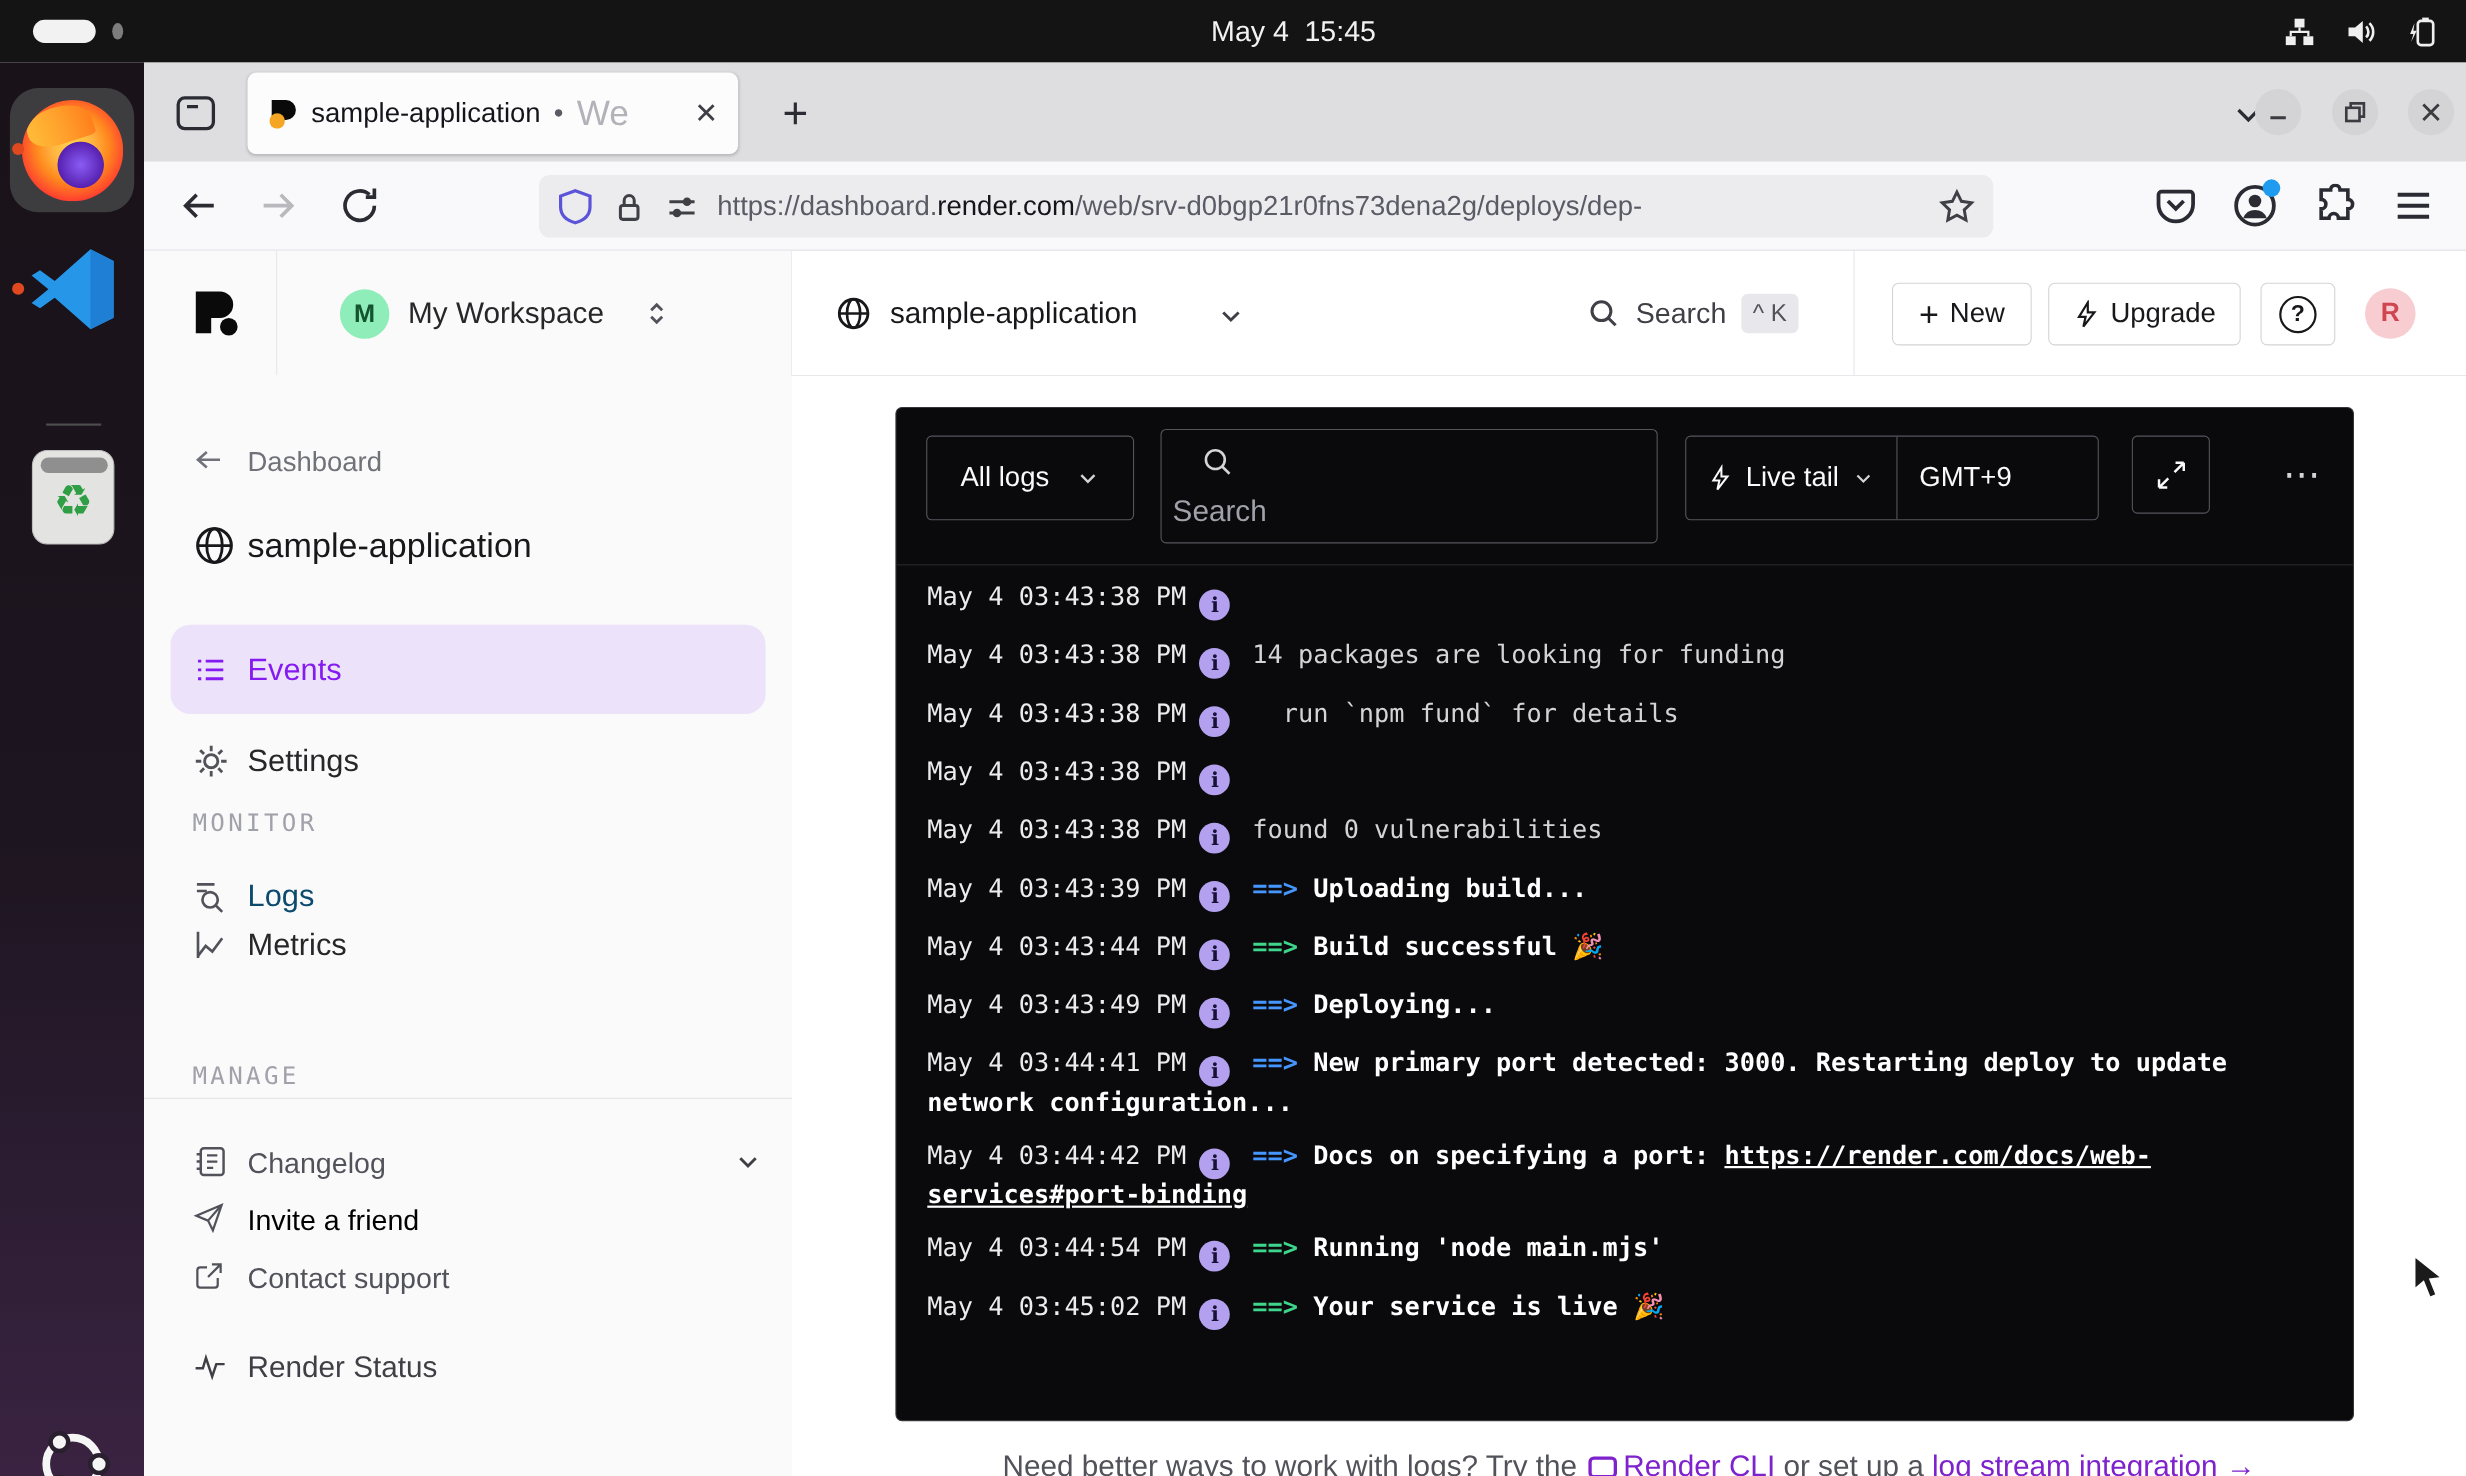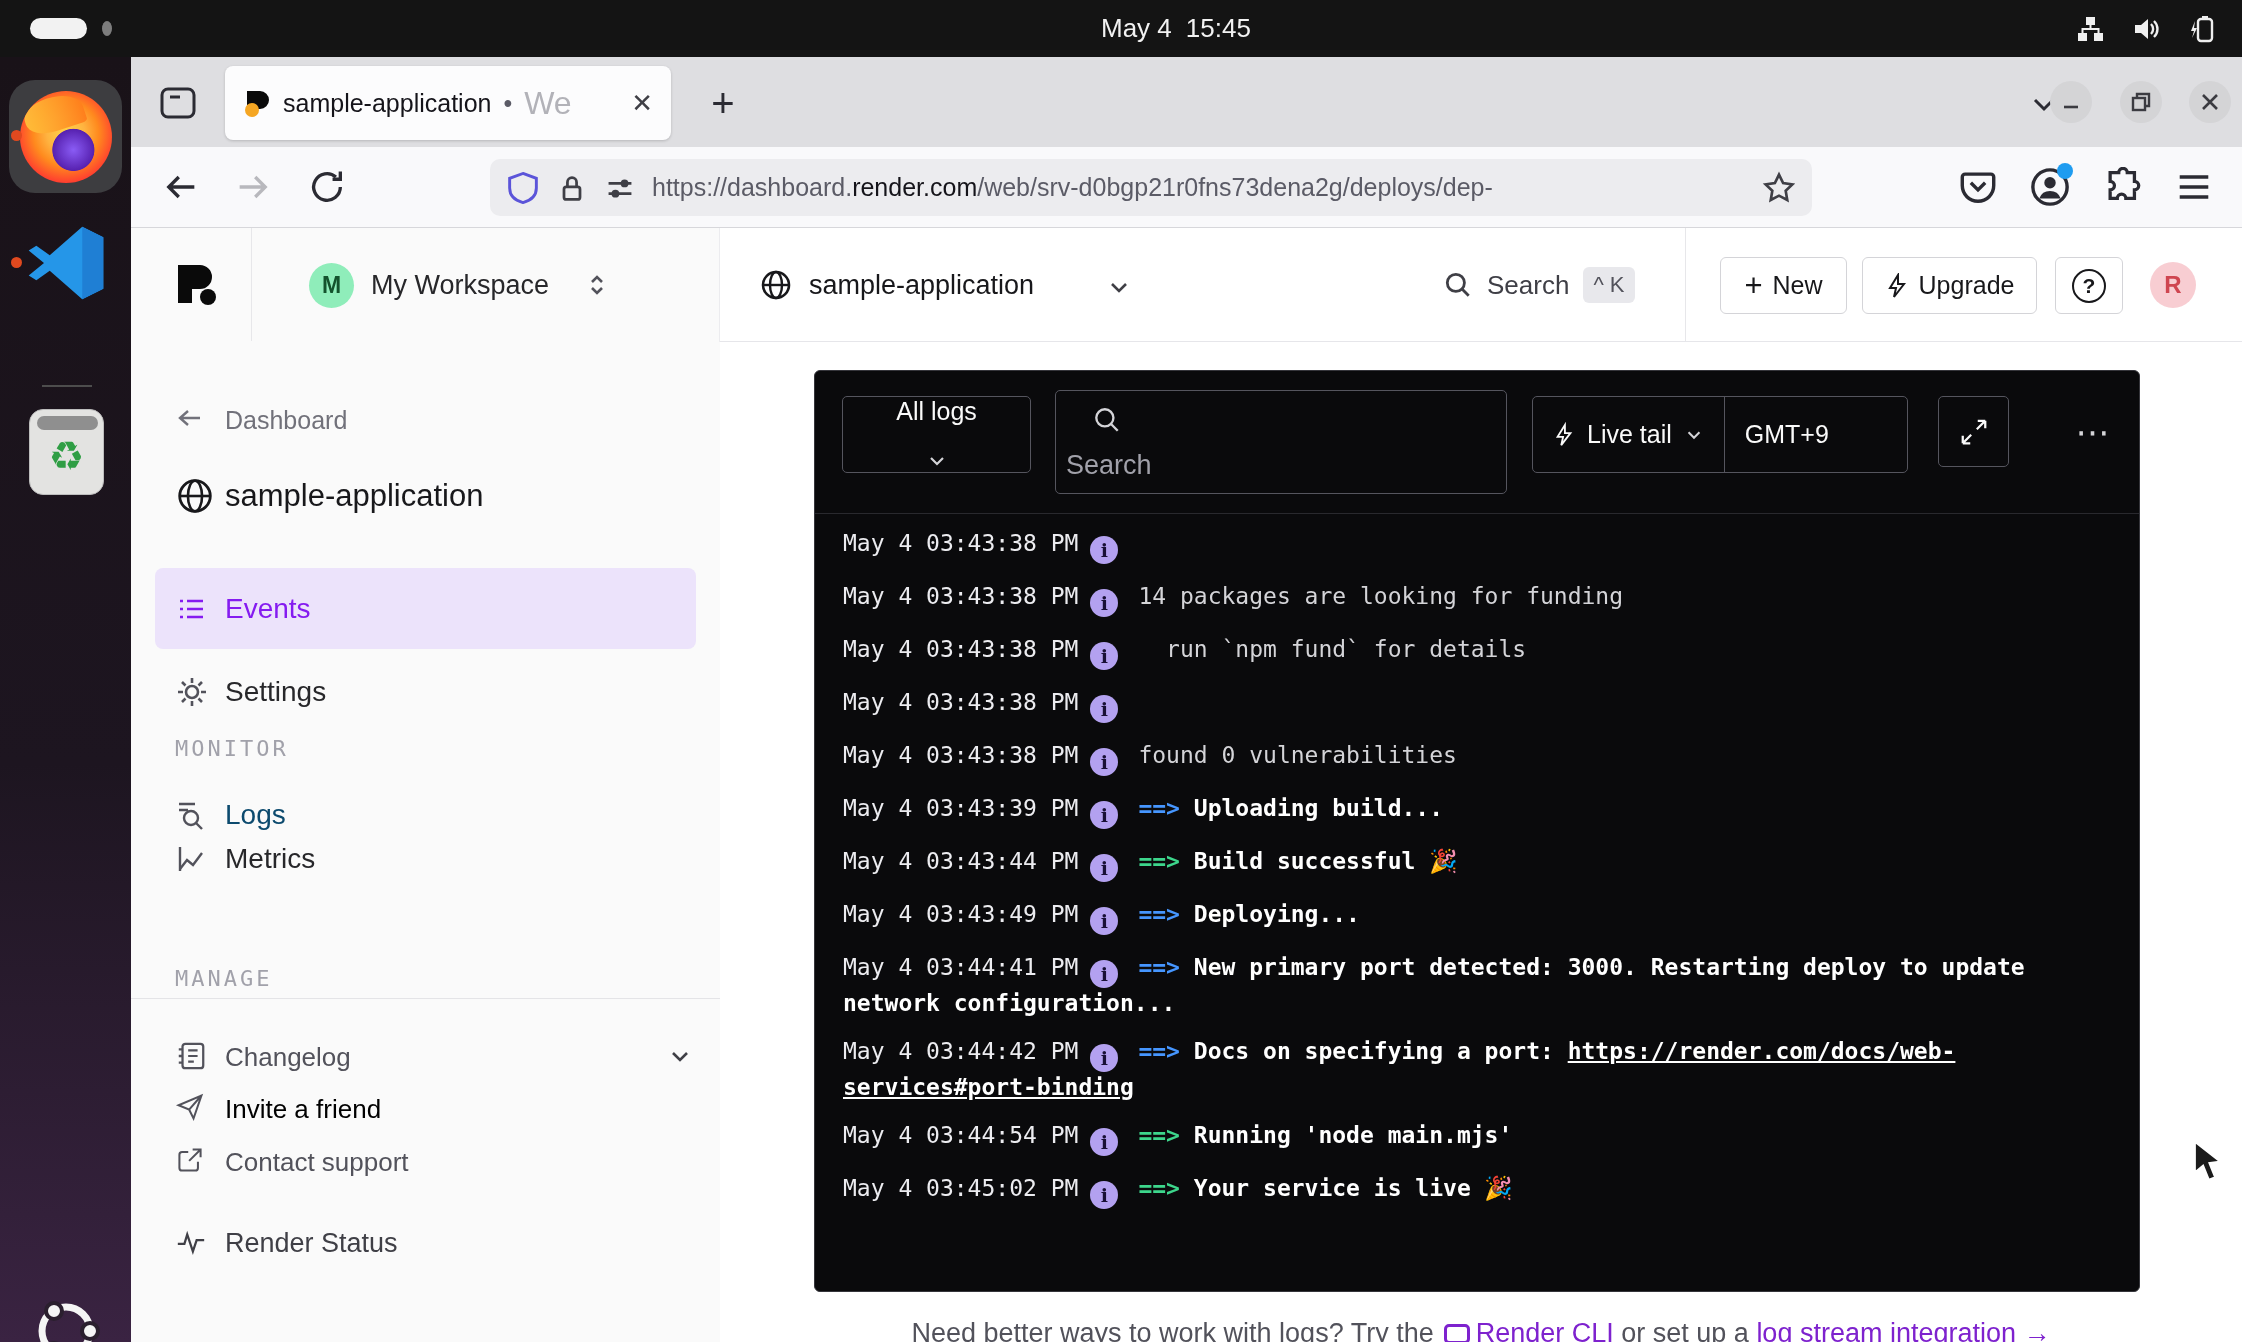--- a/index.html
+++ b/index.html
@@ -97,7 +97,7 @@
     border:1px solid #35353b; border-radius:6px; }
   .panel-head { position:absolute; left:0; top:0; width:100%; height:143px; border-bottom:1px solid #29292e; }
   .pctl { border:1px solid #55555e; border-radius:5px; color:#fafafa; background:#0a0a0c; position:absolute; }
-  .alllogs { left:27px; top:25px; width:189px; height:77px; display:flex; align-items:center; justify-content:center; gap:24px; font-size:25px;flex-direction:column; }
+  .alllogs { left:27px; top:25px; width:189px; height:77px; display:flex; align-items:center; justify-content:center; gap:24px; font-size:25px; }
   .psearch { left:240px; top:19px; width:452px; height:104px; }
   .psearch .mag { position:absolute; left:36px; top:14px; color:#d4d4d8; }
   .psearch .ph { position:absolute; left:10px; bottom:12px; font-size:27px; color:#a1a1aa; }

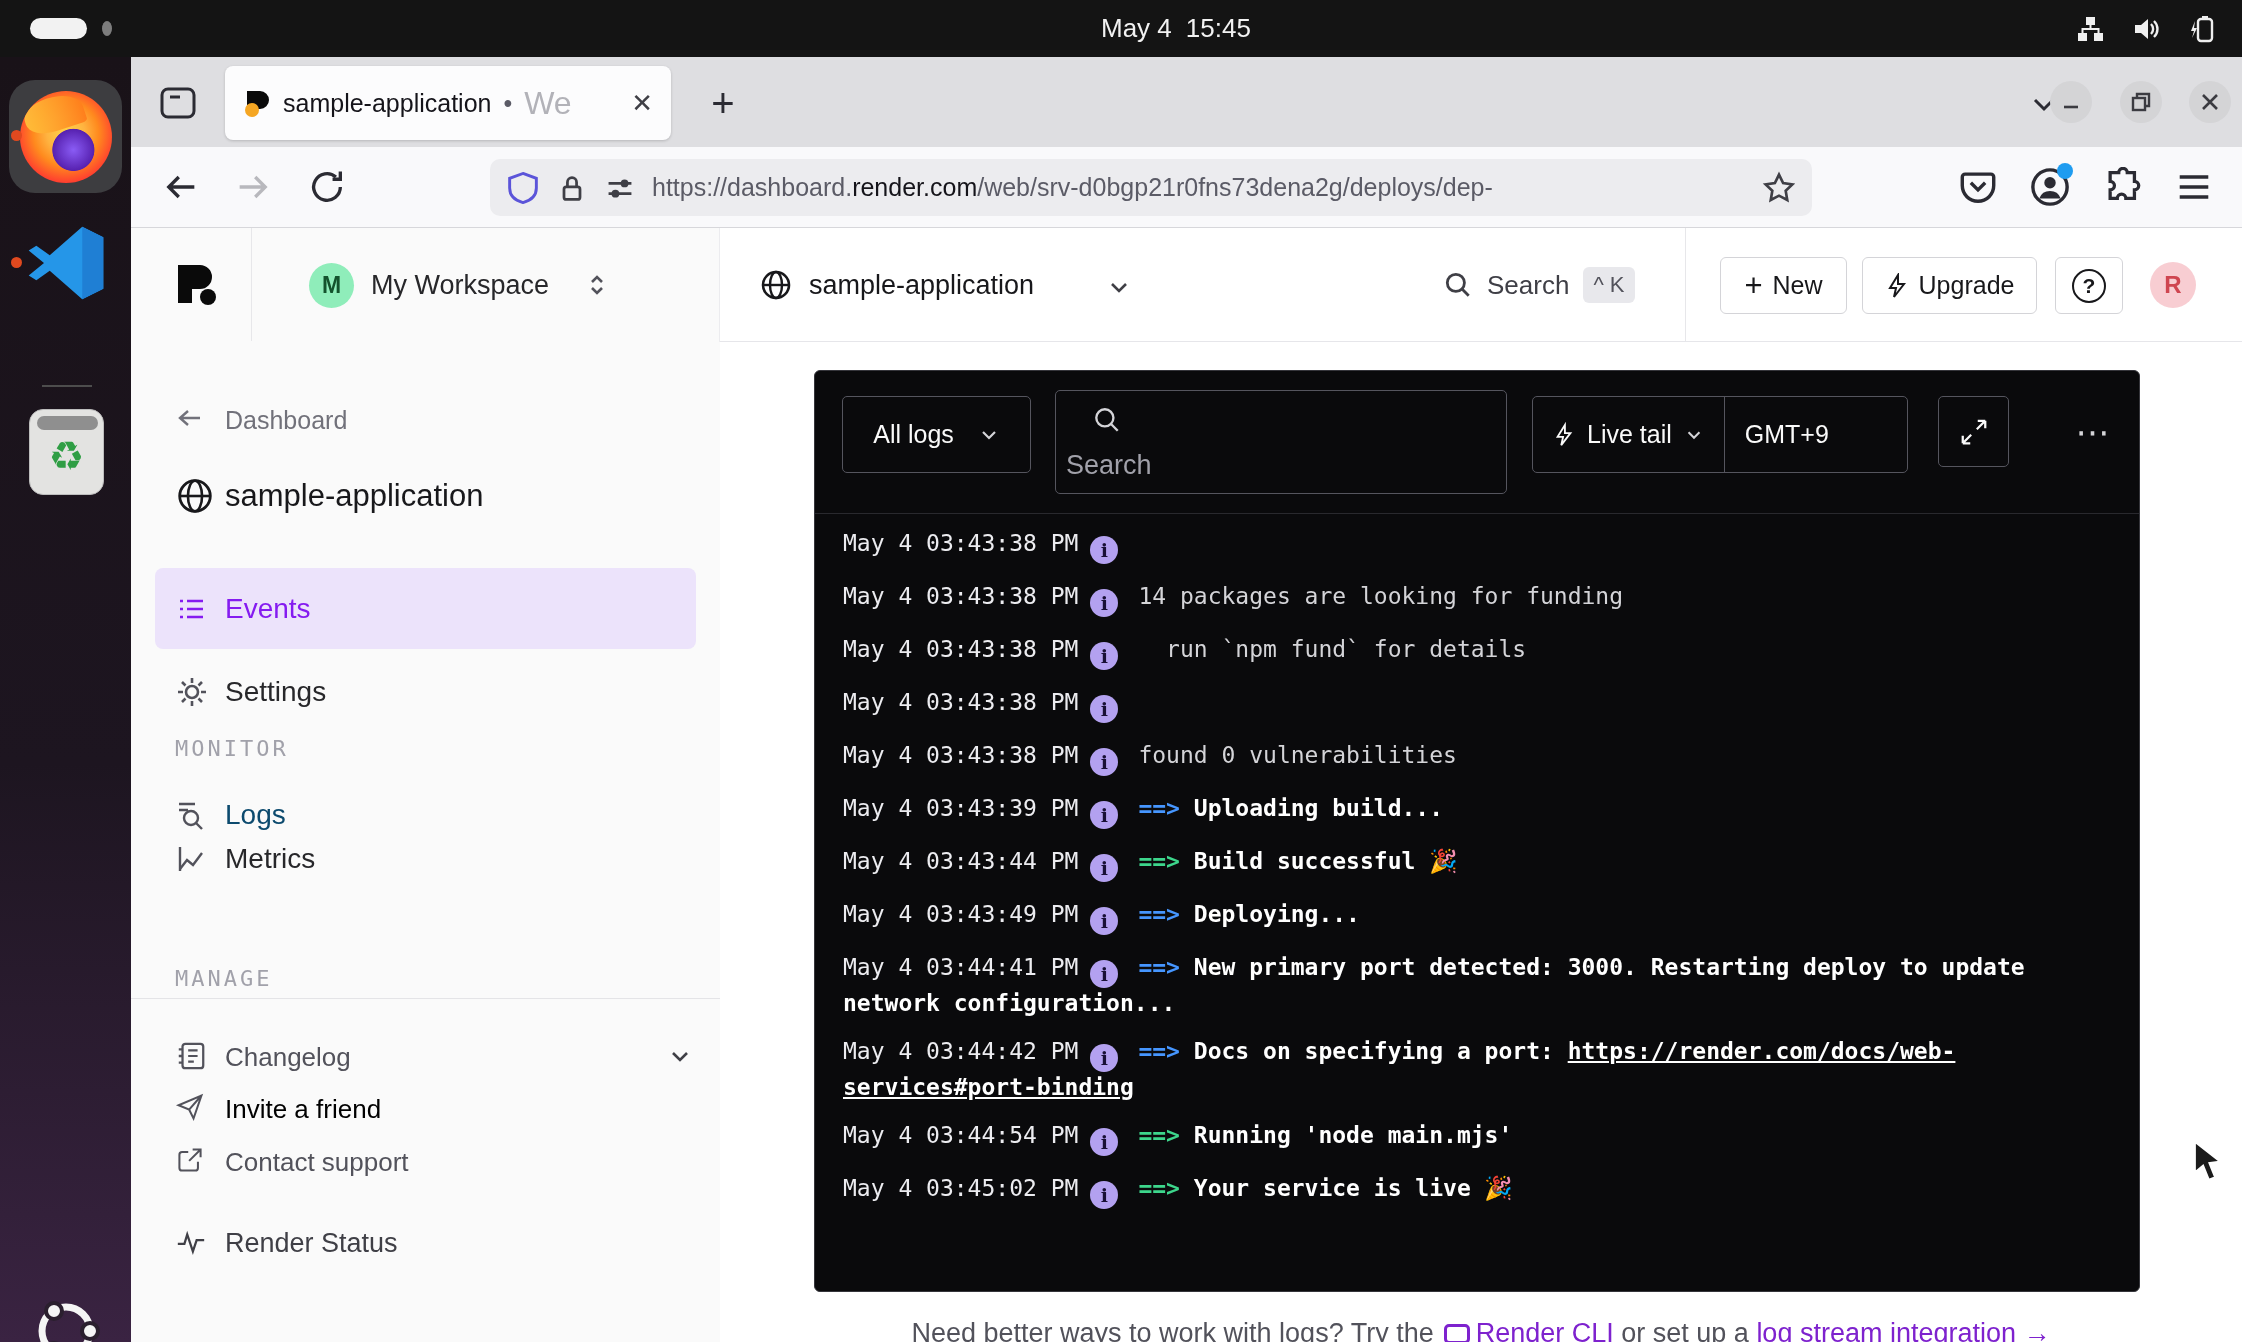--- a/index.html
+++ b/index.html
@@ -85,7 +85,7 @@
   .side-row { position:absolute; left:0; width:589px; display:flex; align-items:center; }
   .side-icon { position:absolute; left:44px; width:34px; height:34px; color:#52525b; }
   .side-label { position:absolute; left:94px; }
-  .events-row { left:24px; width:541px; height:81px; border-radius:8px; background:#ece3fb; }
+  .events-row { left:24px; width:541px; height:81px; border-radius:18px; background:#ece3fb; }
   .events-row .side-icon { left:20px; color:#851bf0; }
   .events-row .side-label { left:70px; color:#851bf0; }
   .sec-header { position:absolute; left:44px; font-family:"DejaVu Sans Mono", monospace; font-size:22px; letter-spacing:3px; color:#a1a1aa; }

